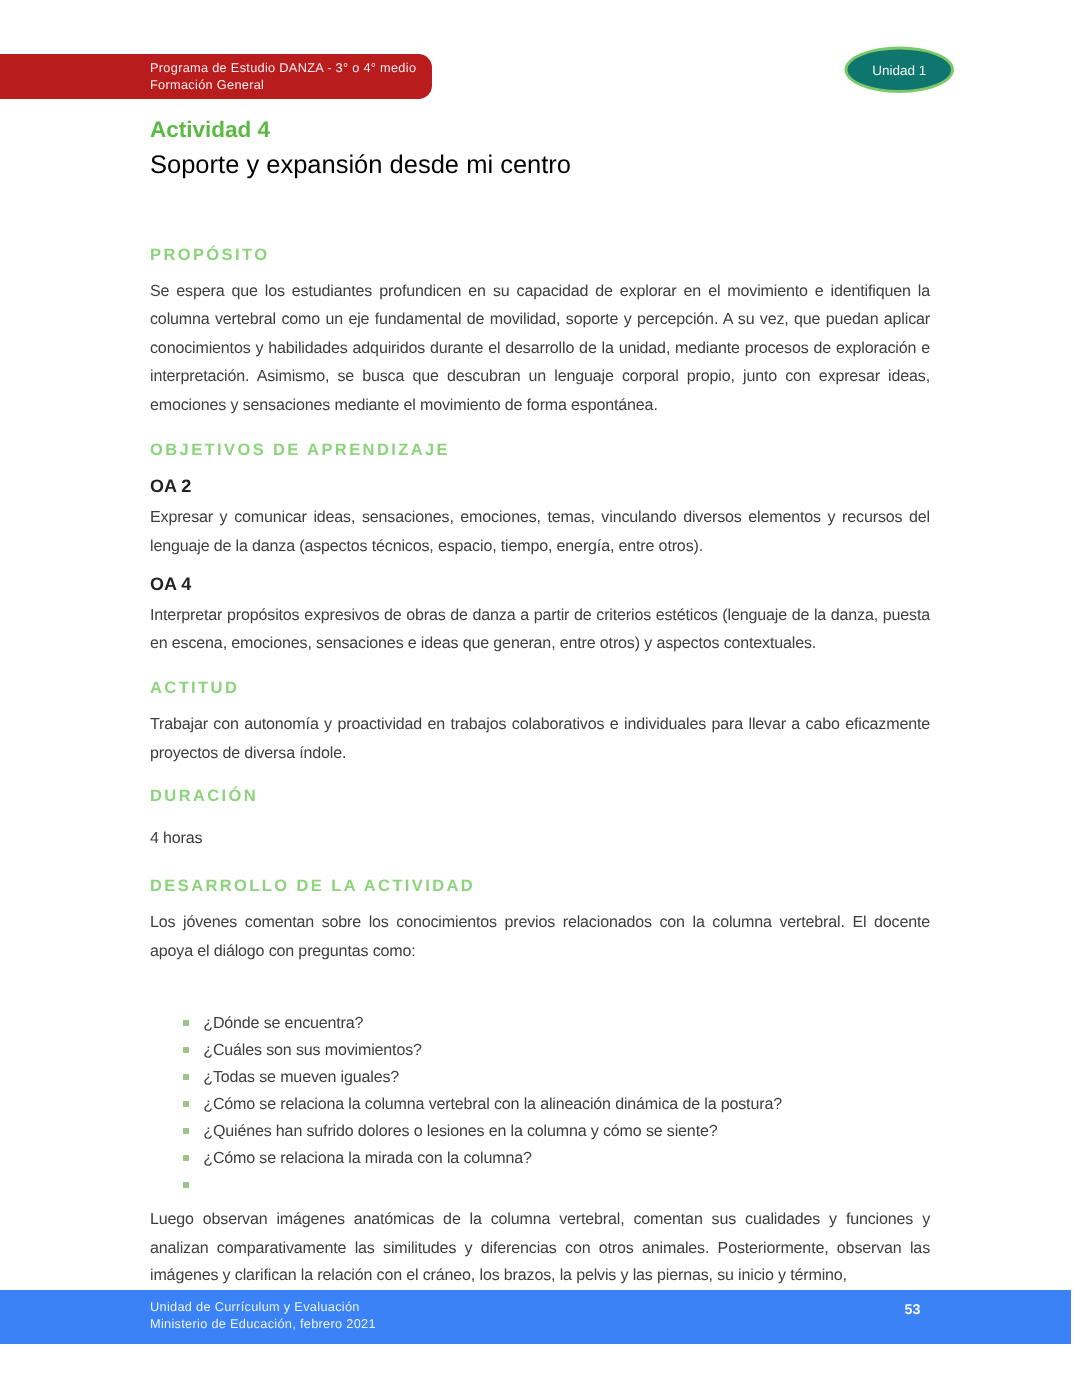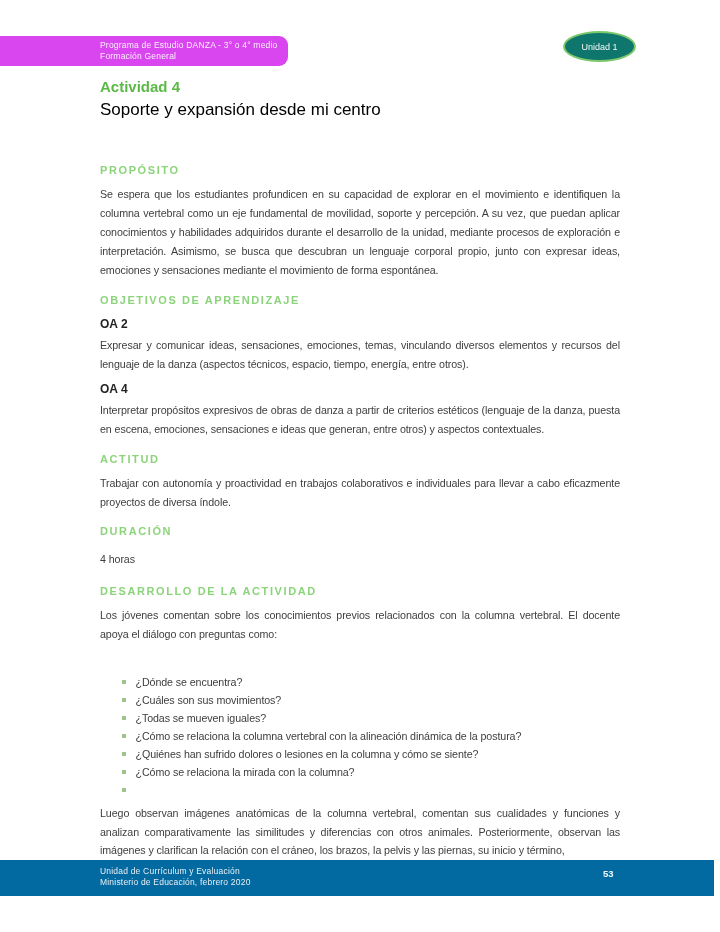--- a/index.html
+++ b/index.html
@@ -10,7 +10,7 @@
   
   .header-bar{
     position:absolute;top:36px;left:0;width:288px;height:30px;
-    background:#d946ef;border-radius:0 9px 9px 0;box-sizing:border-box;
+    background:#b91c1c;border-radius:0 9px 9px 0;box-sizing:border-box;
     padding:4px 0 0 100px;
   }
   .header-bar .hl{font-size:8.5px;line-height:11px;color:rgba(255,255,255,.92);letter-spacing:.2px;}

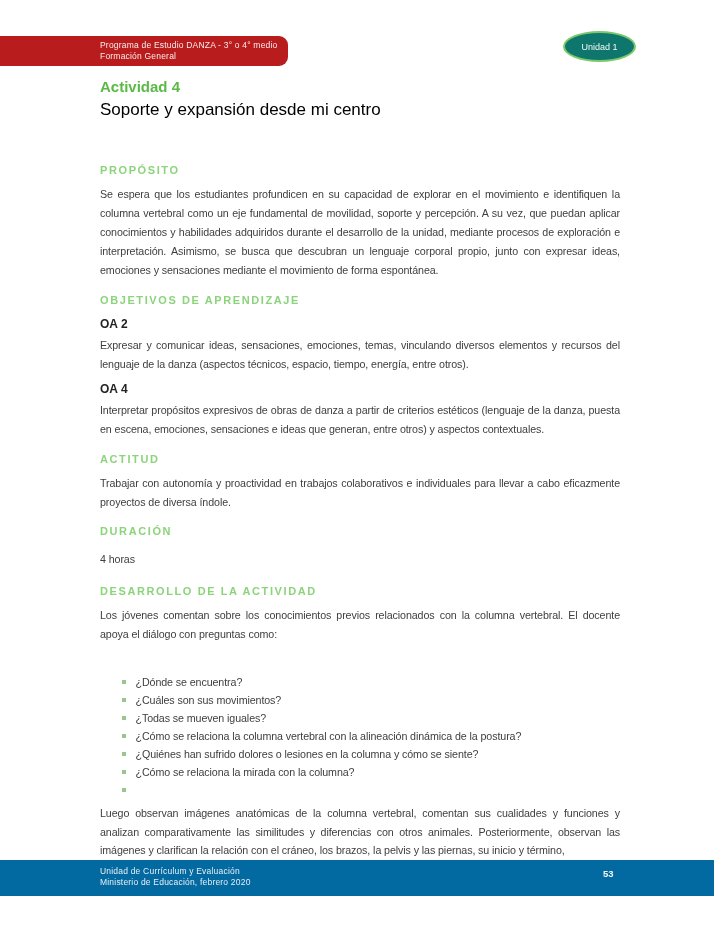--- a/index.html
+++ b/index.html
@@ -58,7 +58,7 @@
   
   .footer-bar{
     position:absolute;top:860px;left:0;width:714px;height:36px;
-    background:#0369a1;box-sizing:border-box;padding:6px 0 2px 100px;
+    background:#3b82f6;box-sizing:border-box;padding:6px 0 2px 100px;
   }
   .footer-bar .fl{font-size:8.5px;line-height:11px;color:rgba(255,255,255,.9);letter-spacing:.2px;}
   .page-num{

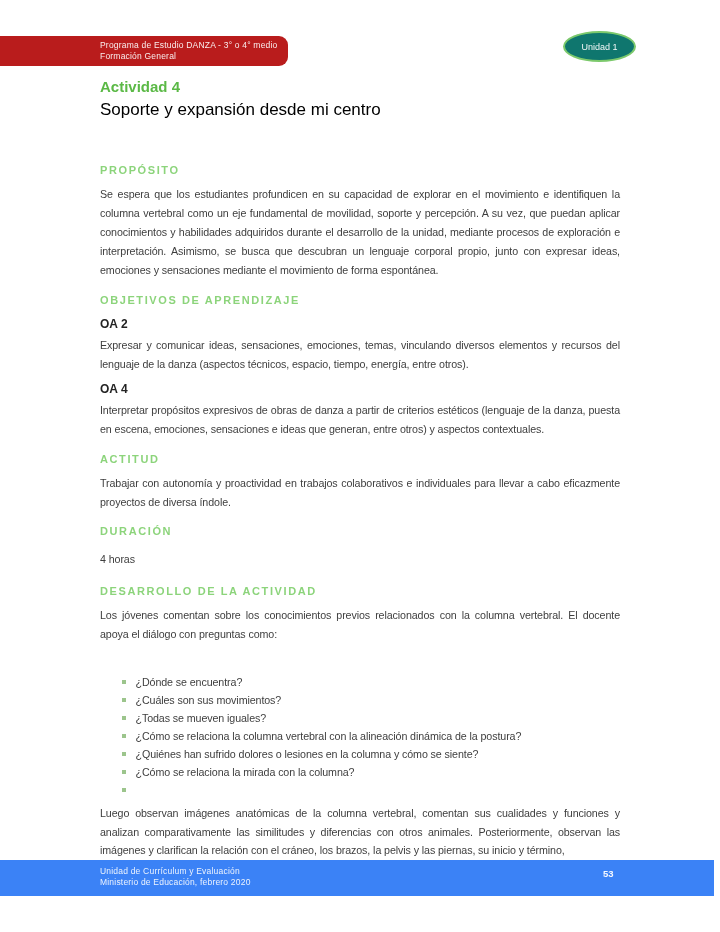--- a/index.html
+++ b/index.html
@@ -133,7 +133,7 @@
 
 <div class="footer-bar">
   <div class="fl">Unidad de Currículum y Evaluación</div>
-  <div class="fl">Ministerio de Educación, febrero 2020</div>
+  <div class="fl">Ministerio de Educación, febrero 2021</div>
 </div>
 <div class="page-num">53</div>
 

